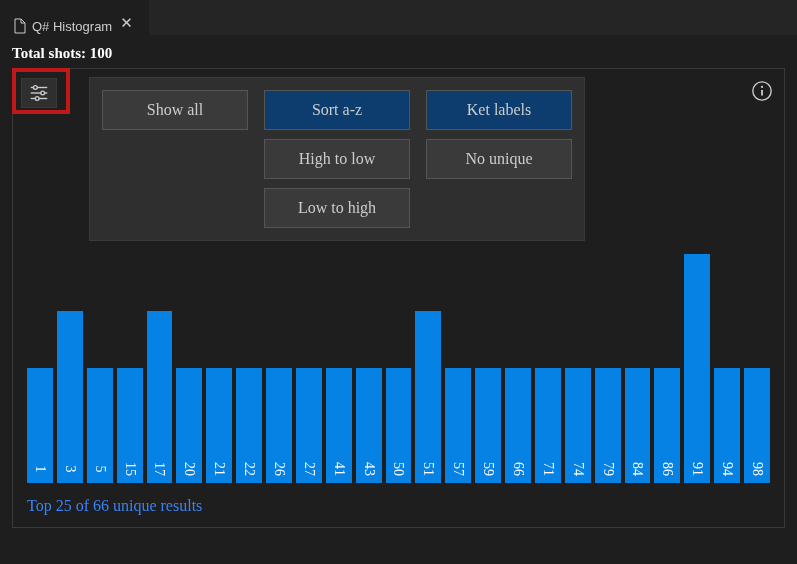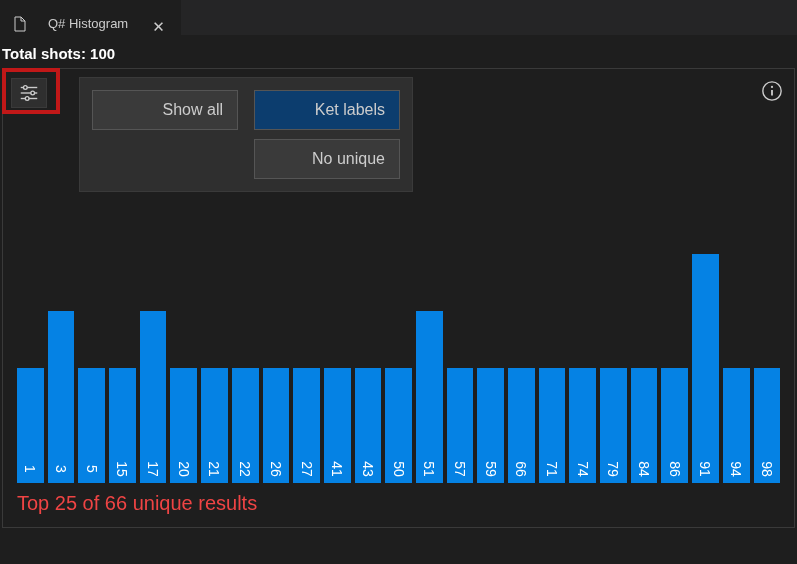--- a/index.html
+++ b/index.html
@@ -22,9 +22,9 @@
     }
     .tab {
       display: flex;
-      align-items: flex-start;
-      gap: 20px;
-      padding: 16px 12px;
+      align-items: flex-end;
+      gap: 4px;
+      padding: 1px 12px;
       background: #1e1e1e;
       border-right: 1px solid #252526;
       font-size: 13px;

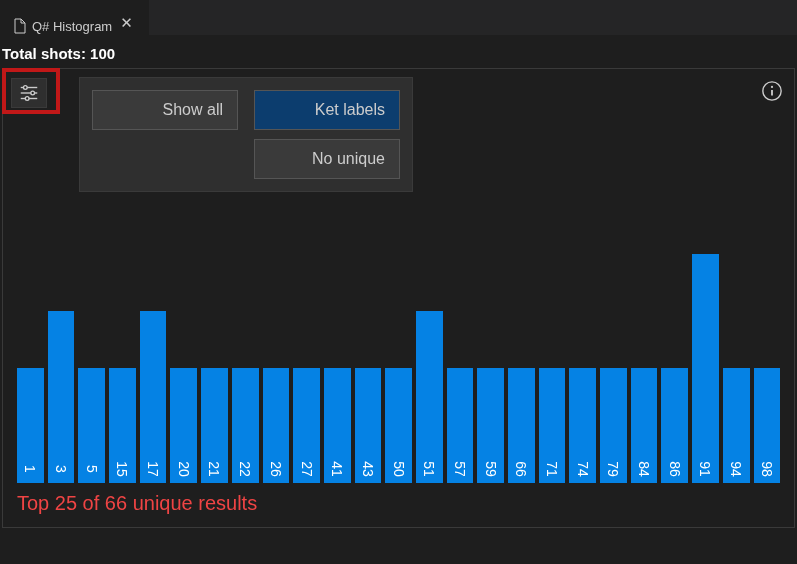--- a/index.html
+++ b/index.html
@@ -40,7 +40,8 @@
       padding: 2px 4px;
     }
     .content {
-      padding: 10px 2px;
+      padding: 10px 12px;
+      font-family: Liberation Serif, serif;
     }
     .total-shots {
       font-size: 15px;

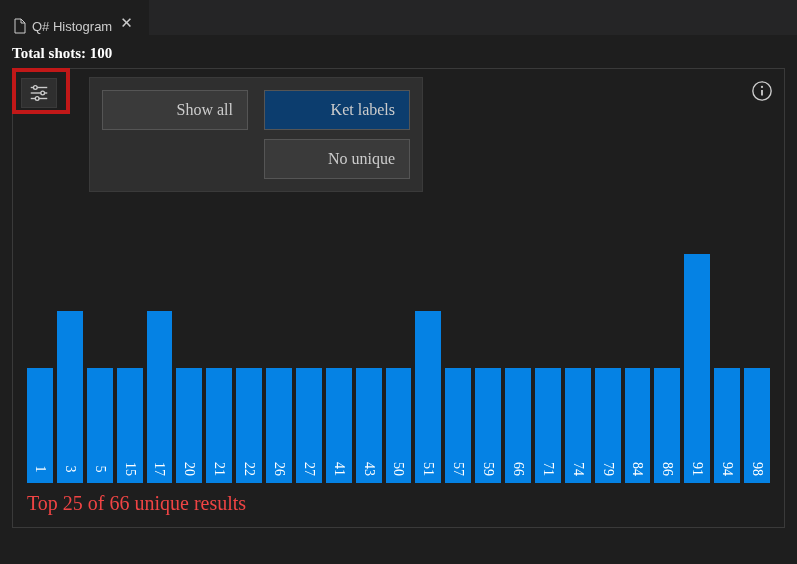--- a/index.html
+++ b/index.html
@@ -111,7 +111,7 @@
       color: #cccccc;
       font-size: 16px;
       padding: 8px 14px;
-      text-align: right;
+      text-align: center;
       width: 146px;
       height: 40px;
       font-family: inherit;

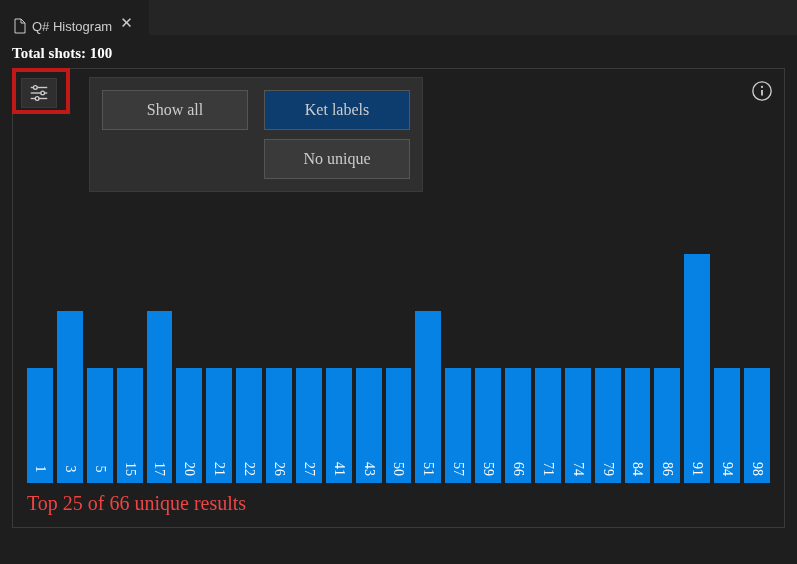--- a/index.html
+++ b/index.html
@@ -206,6 +206,11 @@
         <button class="option-button">Show all</button>
       </div>
       <div class="option-group">
+        <button class="option-button selected">Sort a-z</button>
+        <button class="option-button">High to low</button>
+        <button class="option-button">Low to high</button>
+      </div>
+      <div class="option-group">
         <button class="option-button selected">Ket labels</button>
         <button class="option-button">No unique</button>
       </div>

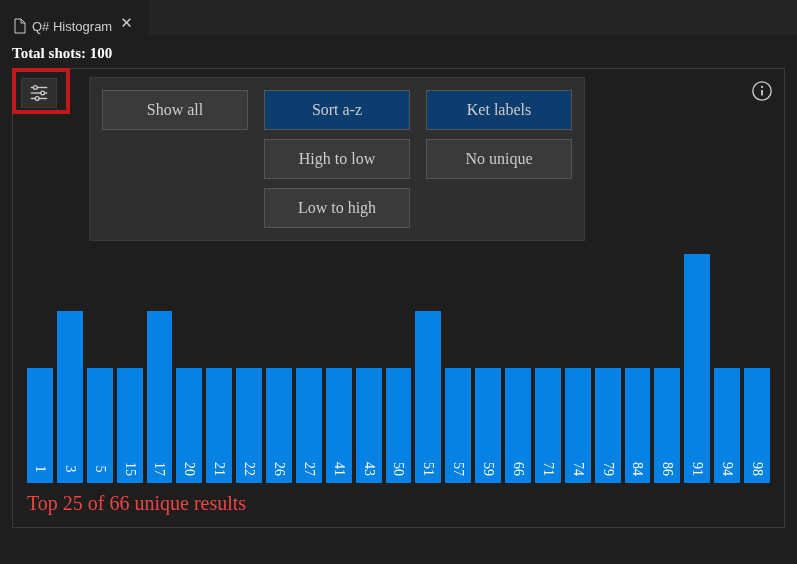--- a/index.html
+++ b/index.html
@@ -157,8 +157,8 @@
       position: absolute;
       bottom: 12px;
       left: 14px;
-      font-size: 20px;
-      color: #ef4444;
+      font-size: 16px;
+      color: #3b82f6;
     }
   </style>
 </head>

